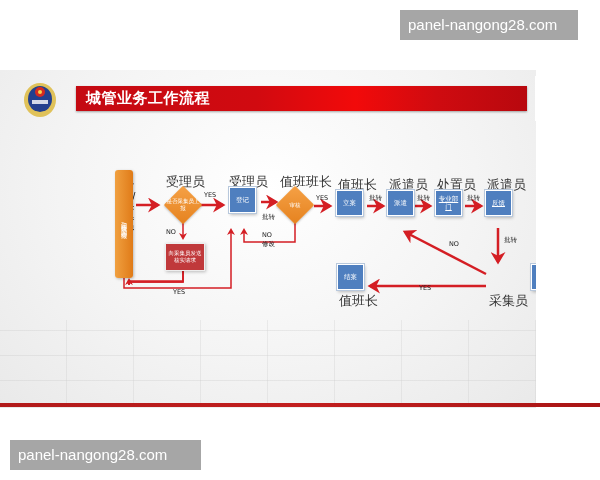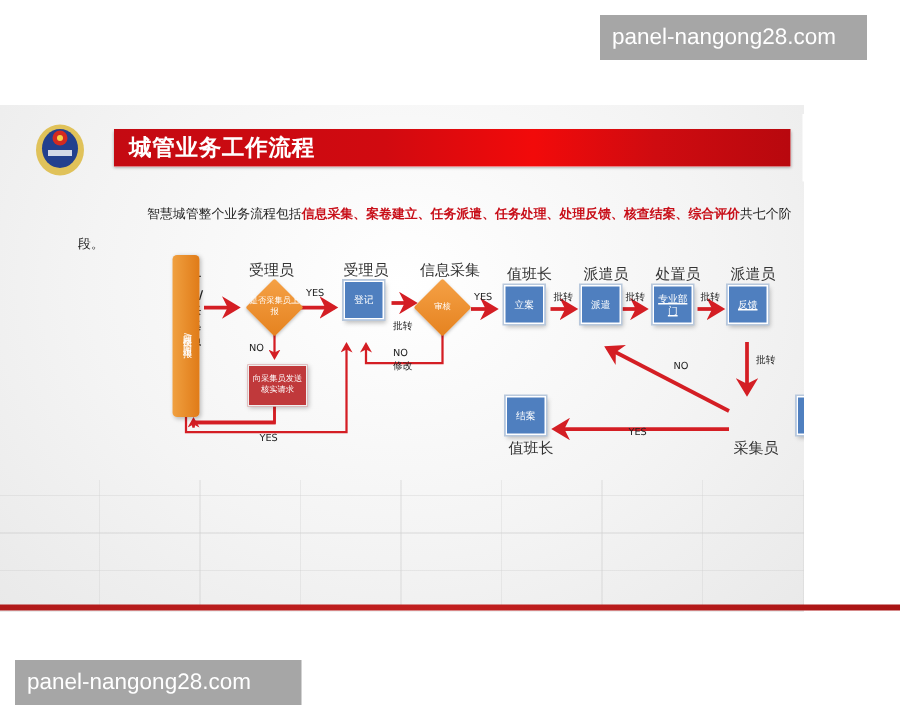--- a/index.html
+++ b/index.html
@@ -127,7 +127,6 @@
   </div>
   <div class="white-square"></div>
 
-  <div class="intro"><span>智慧城管整个业务流程包括</span><span class="hl">信息采集、案卷建立、任务派遣、任务处理、处理反馈、核查结案、综合评价</span><span>共七个阶段。</span></div>
 
   <svg class="arrows" viewBox="0 0 600 338">
     <defs>

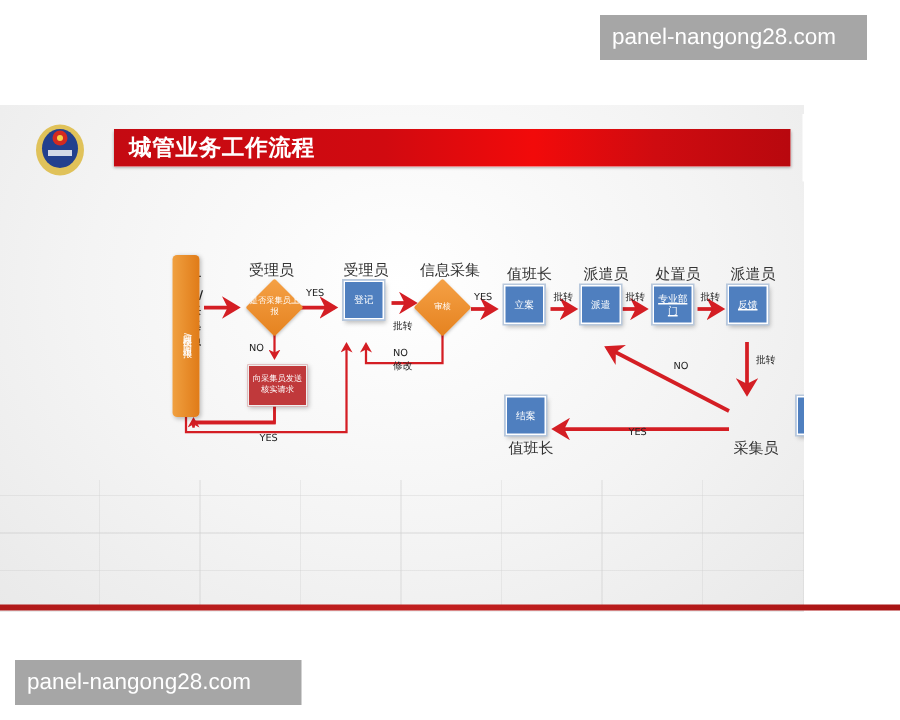--- a/index.html
+++ b/index.html
@@ -60,7 +60,7 @@
     position: absolute; left: 464px; top: 314px; font-size: 11px; color: #8a8a8a; letter-spacing: 0.5px;
   }
   .role {
-    position: absolute; font-size: 10px; color: #333; white-space: nowrap; text-align: left; font-family: Liberation Serif, serif;
+    position: absolute; font-size: 13px; color: #333; white-space: nowrap; text-align: left; font-family: Liberation Serif, serif;
   }
   .box {
     position: absolute; background: #4f7fbf; border: 1px solid #ffffff;

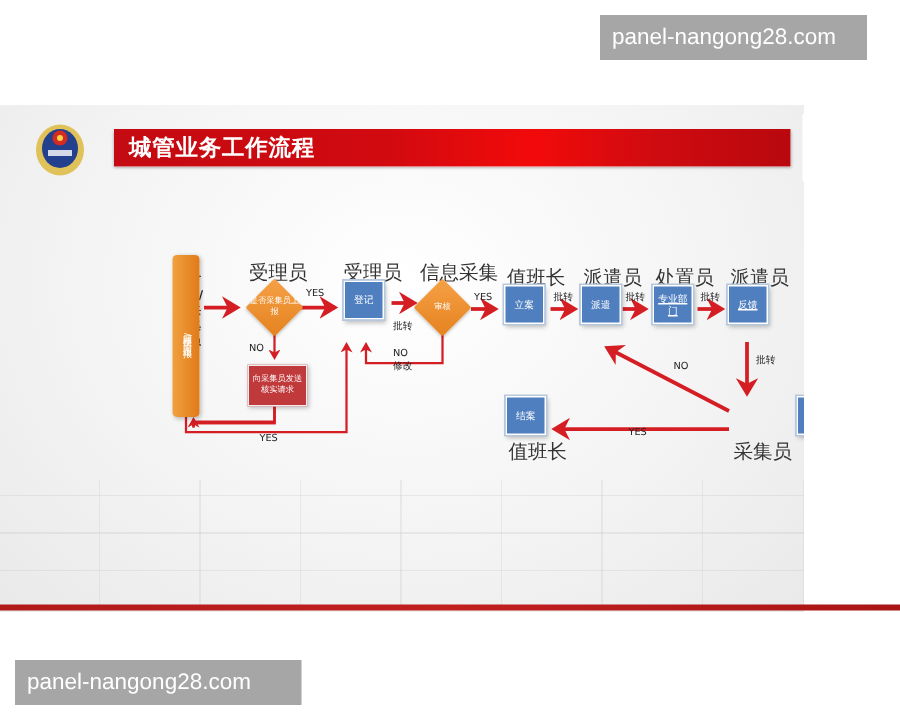--- a/index.html
+++ b/index.html
@@ -195,7 +195,7 @@
   <div class="lbl" style="left:262px;top:161px;">NO</div>
   <div class="lbl" style="left:262px;top:170px;">修改</div>
 
-  <div class="role" style="left:280px;top:103px;">信息采集</div>
+  <div class="role" style="left:280px;top:103px;">值班班长</div>
   <div class="diamond" style="left:276px;top:116px;">
     <div class="shape"></div>
     <div class="txt">审核</div>

